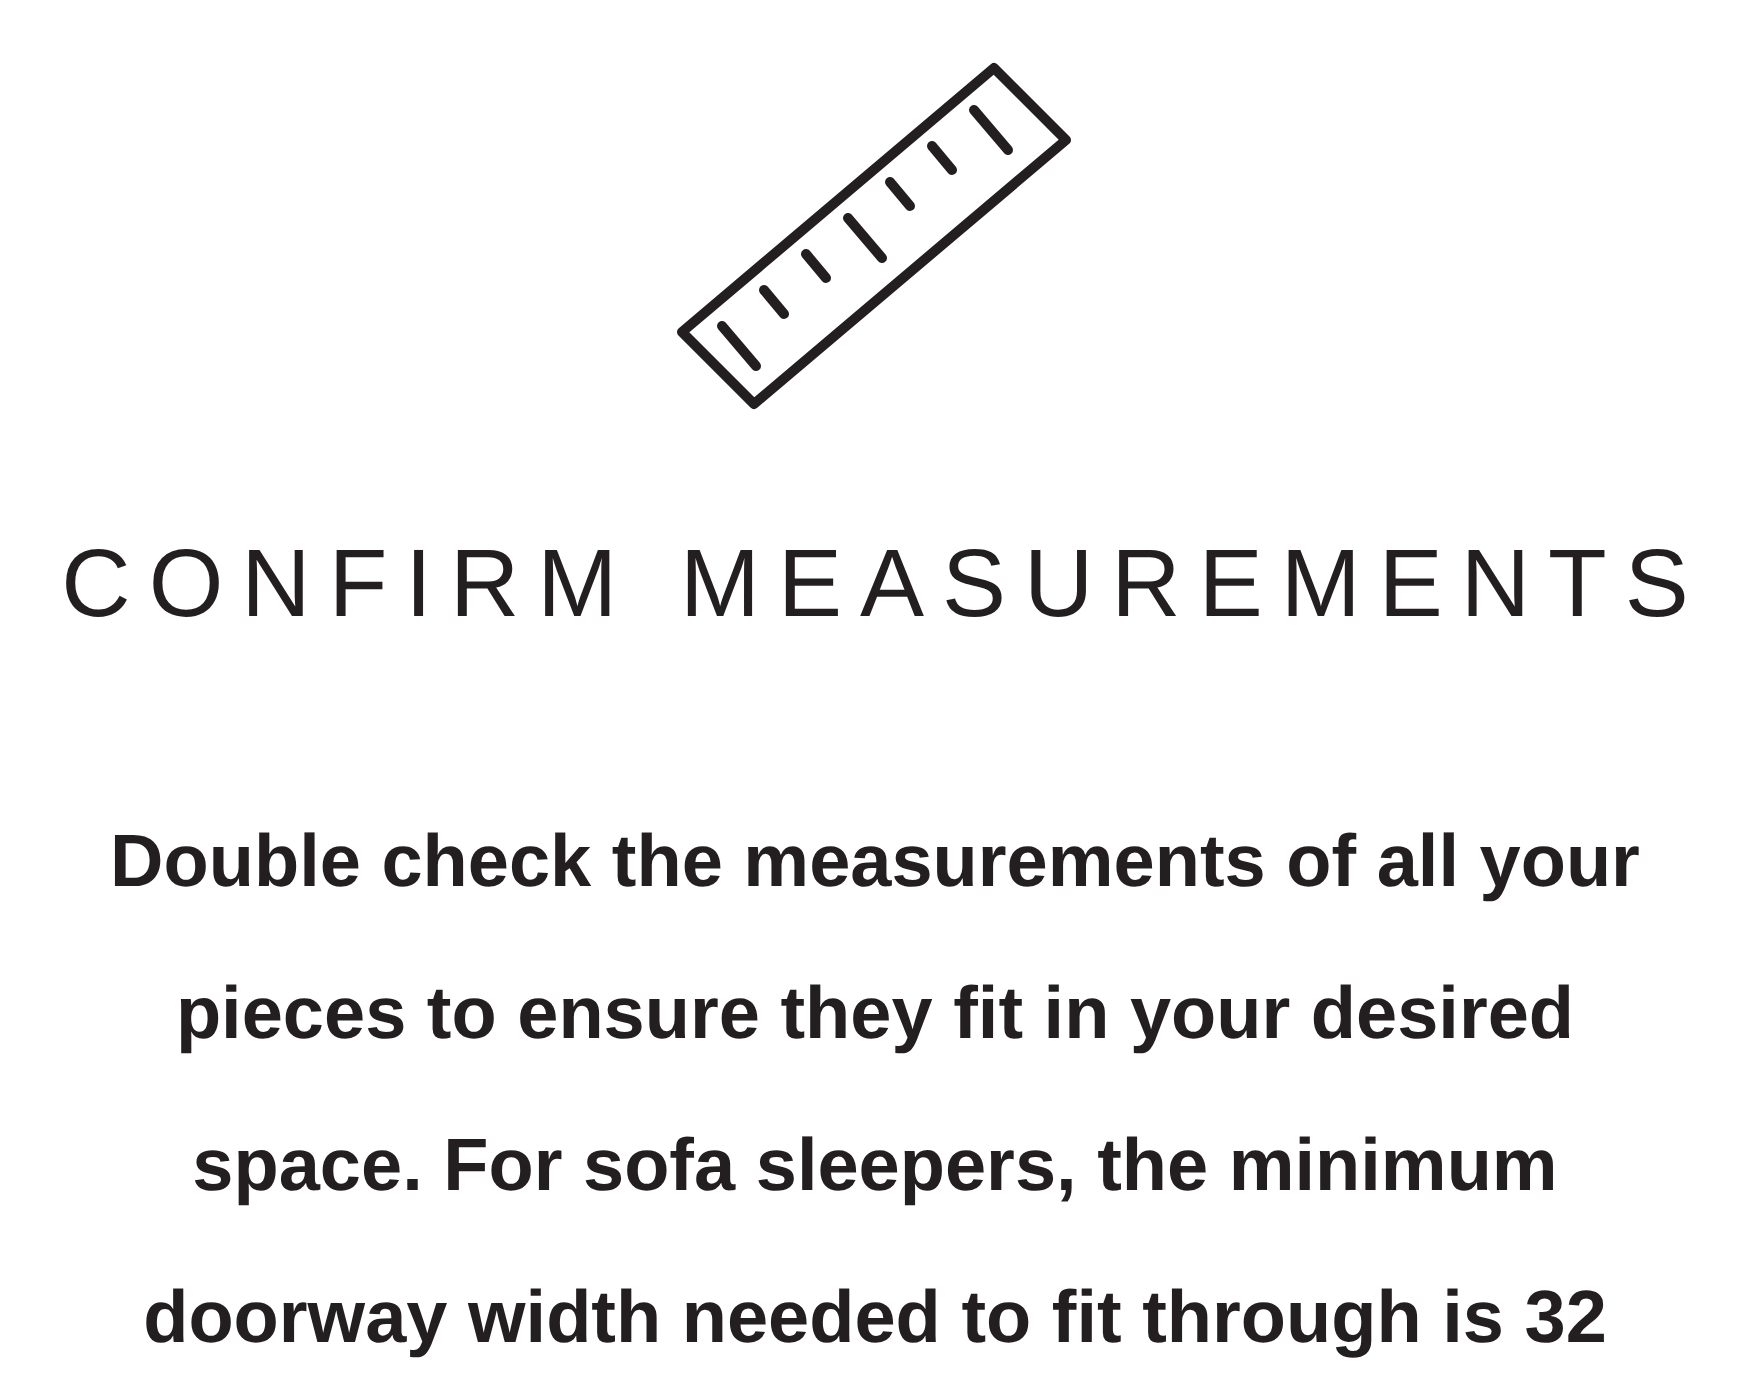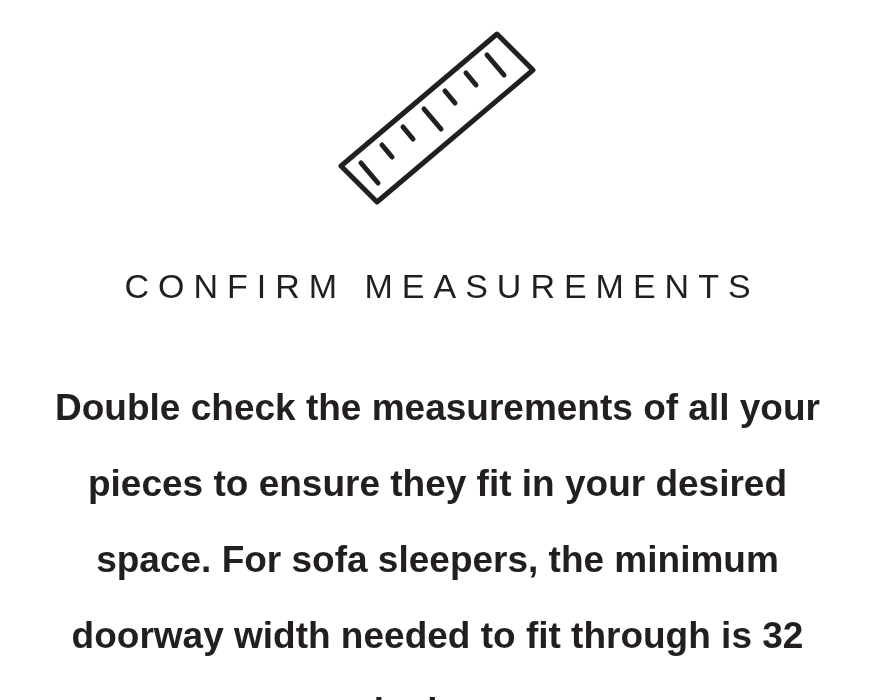--- a/index.html
+++ b/index.html
@@ -37,7 +37,7 @@
   }
   .headline {
     margin-top: 58px;
-    font-size: 34px;
+    font-size: 48px;
     line-height: 1;
     font-weight: 400;
     letter-spacing: 9px;

